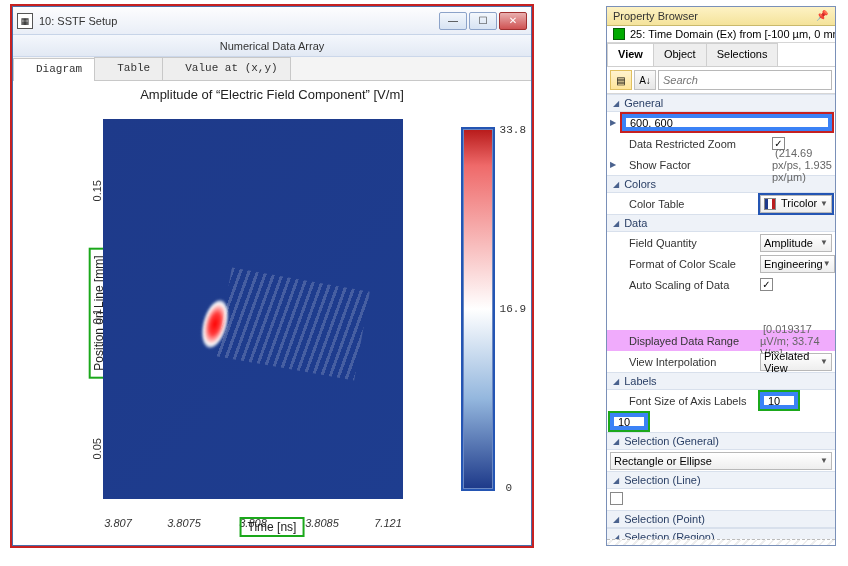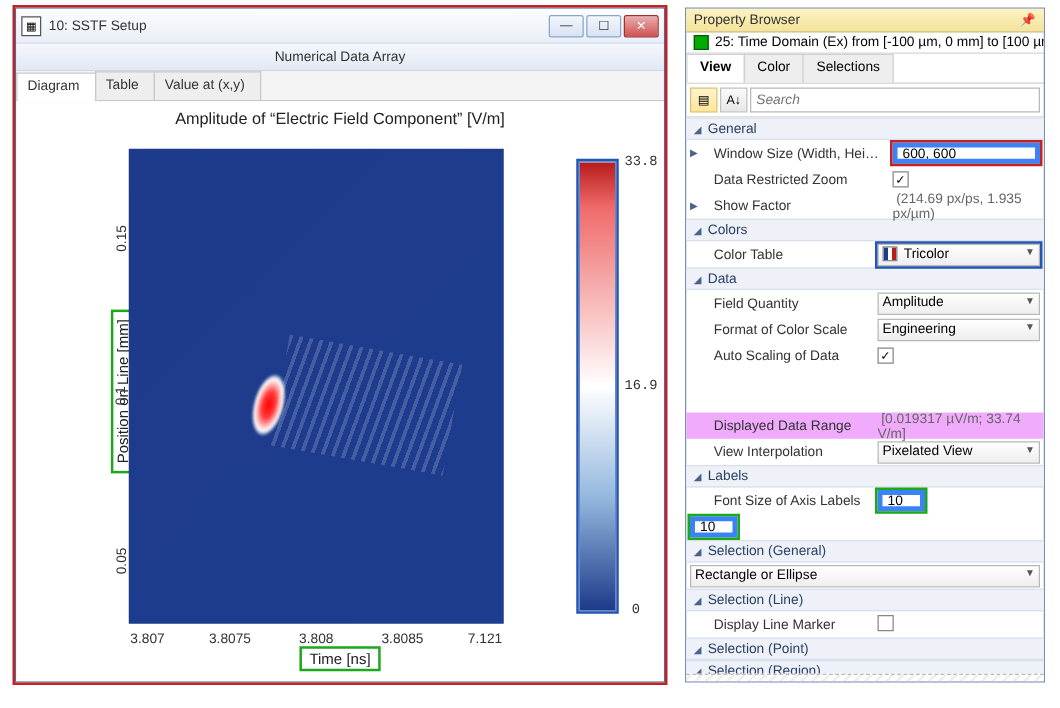--- a/index.html
+++ b/index.html
@@ -140,7 +140,7 @@
   .right-panel {
     position:absolute;
     right:12px; top:6px;
-    width:288px; height:540px;
+    width:230px; height:540px;
     border:1px solid #7a90b8;
     background:#fff;
     display:flex; flex-direction:column;

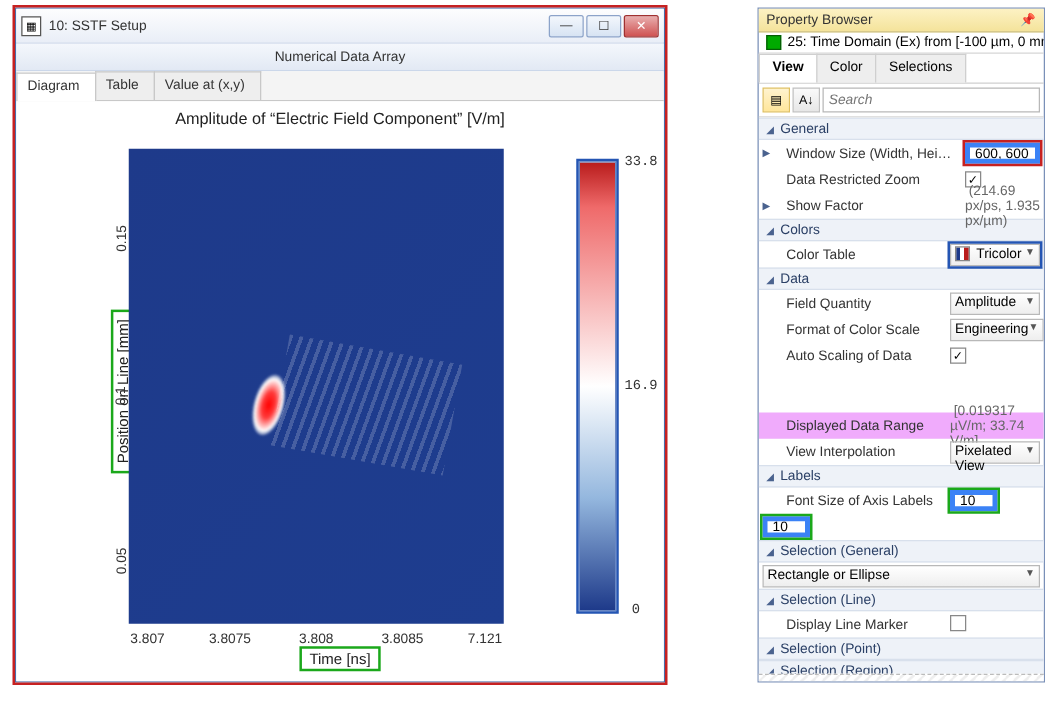--- a/index.html
+++ b/index.html
@@ -258,7 +258,7 @@
   </div>
   <div class="rp-tabs">
     <div class="rp-tab active">View</div>
-    <div class="rp-tab">Color</div>
+    <div class="rp-tab">Object</div>
     <div class="rp-tab">Selections</div>
   </div>
   <div class="rp-toolbar">

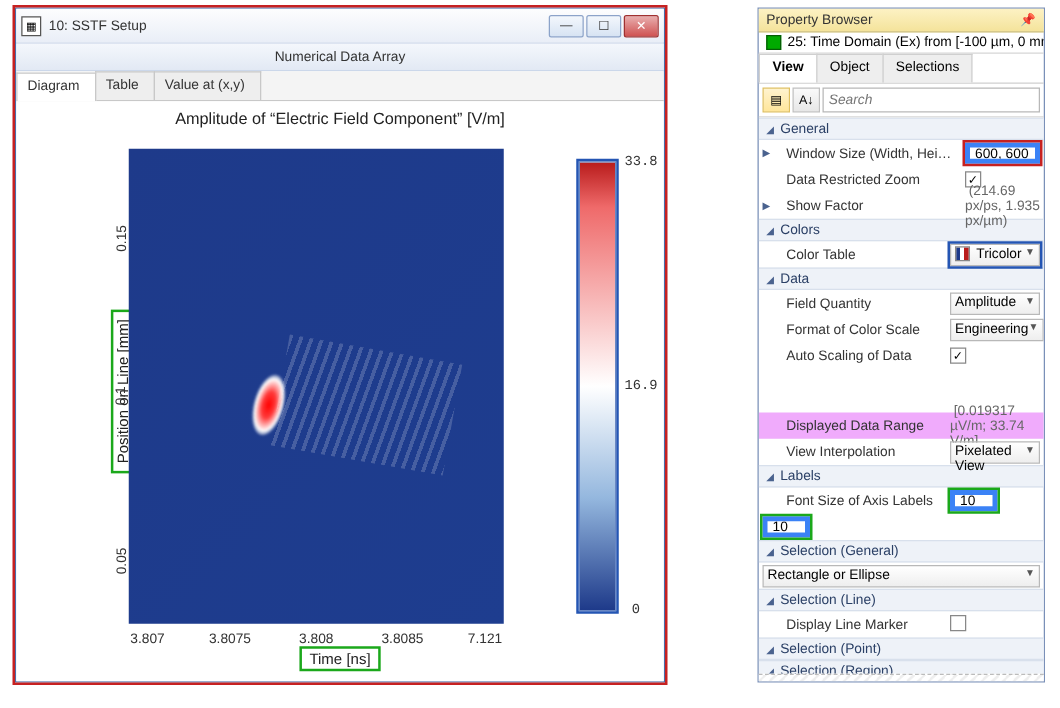--- a/index.html
+++ b/index.html
@@ -63,13 +63,14 @@
     background:#f4f4f4;
   }
   .tab {
-    padding: 4px 12px 0 8px;
+    padding: 4px 12px 0 22px;
     border:1px solid #c8c8c8;
     border-bottom:none;
     background:#eee;
     margin-right:-1px;
     font-size:11px;
     color:#333;
+    font-family:Liberation Mono, monospace;
   }
   .tab.active { background:#fff; position:relative; top:1px; }
   .chart-area {

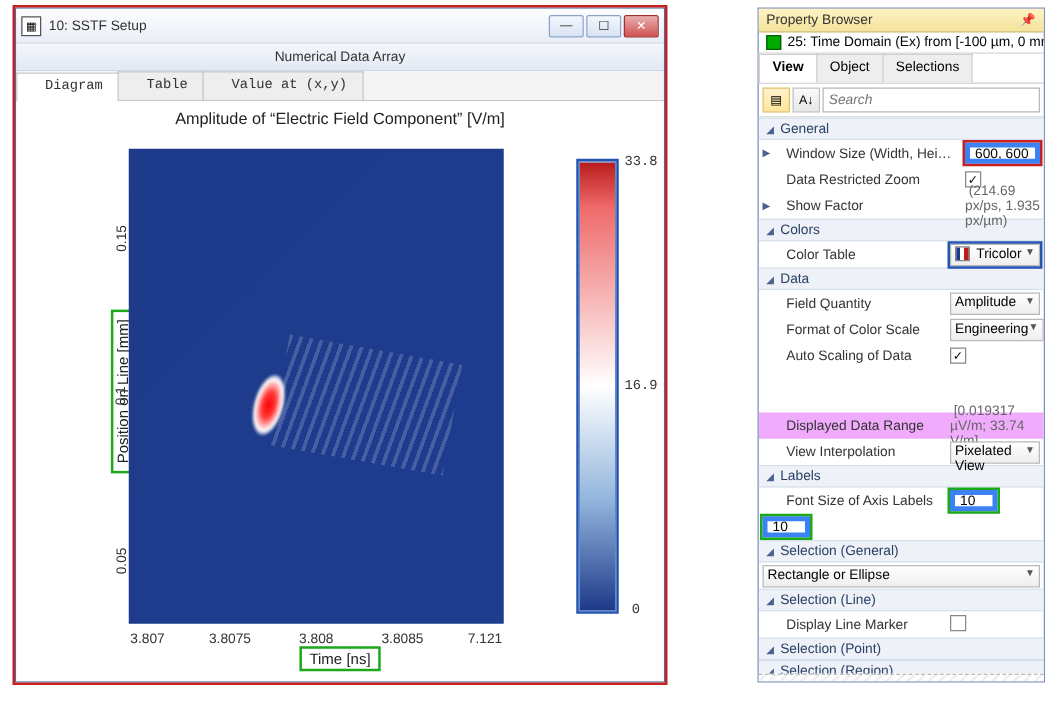--- a/index.html
+++ b/index.html
@@ -276,7 +276,6 @@
       </div>
     <div class="row">
       <span class="exp">▶</span>
-      <div class="lbl" style="padding-left:10px">Window Size (Width, Height)</div>
       <div class="val"><input type="text" class="hl-red" value="600, 600" style=""></div>
     </div>
     <div class="row">

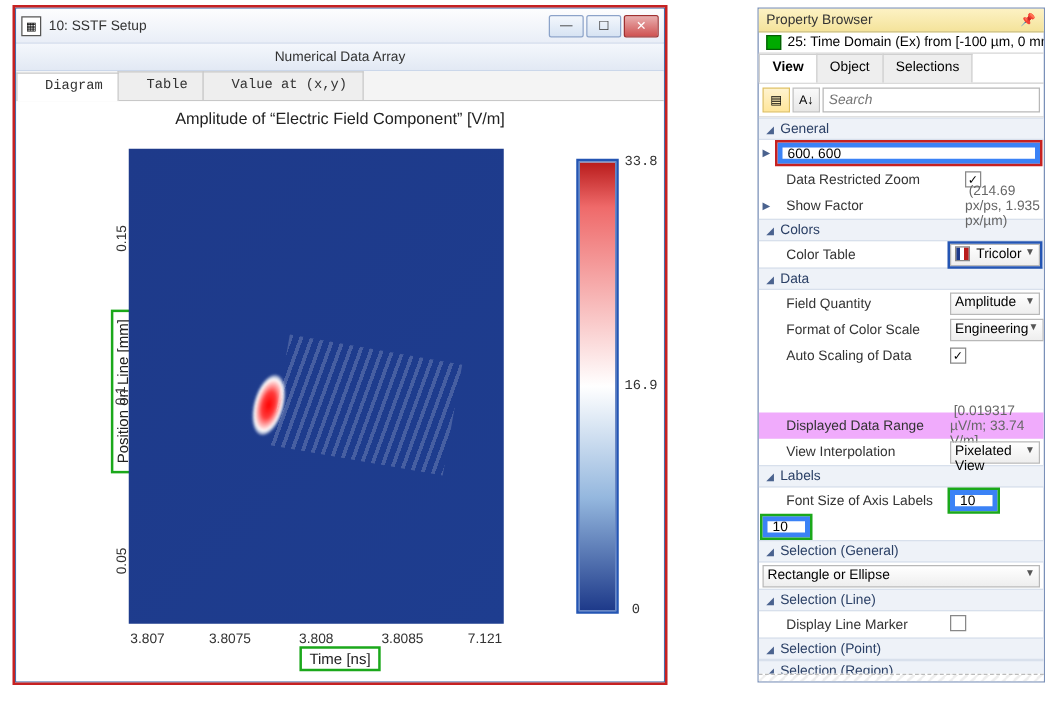--- a/index.html
+++ b/index.html
@@ -191,7 +191,7 @@
   .val input[type=text]{width:100%;border:4px solid #3b82f6;padding:1px 4px;font-size:11px;height:17px;}
   .val .chk{width:13px;height:13px;border:1px solid #888;background:#fff;display:inline-flex;align-items:center;justify-content:center;font-size:10px;}
   .val .readonly{color:#666;padding-left:3px;}
-  .val .select{width:100%;border:1px solid #b8b8b8;background:linear-gradient(#fff,#eee);padding:1px 3px;font-size:11px;height:18px;display:flex;align-items:flex-start;justify-content:space-between;}
+  .val .select{width:100%;border:1px solid #b8b8b8;background:linear-gradient(#fff,#eee);padding:1px 3px;font-size:11px;height:18px;display:flex;align-items:center;justify-content:space-between;}
   .val .select .chev{font-size:8px;color:#555;}
   .hl-red{outline:2px solid #c62121;}
   .hl-blue{outline:2px solid #2455b3;}

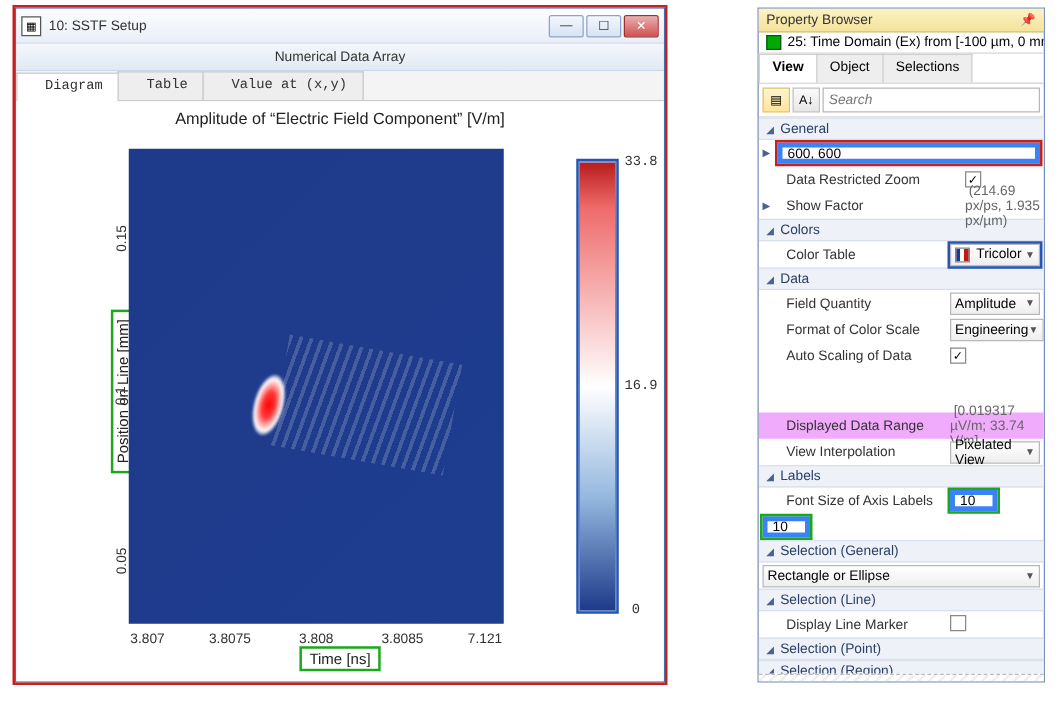--- a/index.html
+++ b/index.html
@@ -373,7 +373,6 @@
         <span>Selection (Line)</span>
       </div>
     <div class="row">
-      <div class="lbl">Display Line Marker</div>
       <div class="val"><span class="chk"></span></div>
     </div>
 

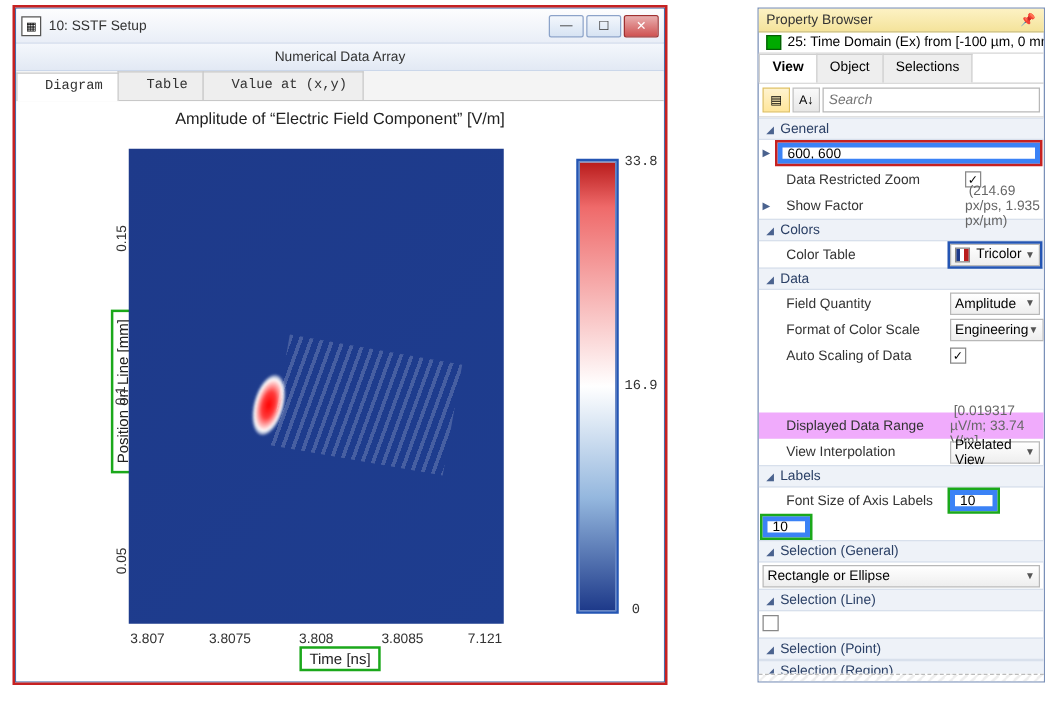--- a/index.html
+++ b/index.html
@@ -125,7 +125,7 @@
   }
   .y-ticks { position:absolute; left:58px; top:38px; height:380px; width:30px; }
   .y-tick { position:absolute; right:4px; font-size:11px; color:#333; transform: translateY(-50%) rotate(-90deg); transform-origin: right center;}
-  .x-ticks { position:absolute; left:90px; top:424px; width:300px; height:20px;}
+  .x-ticks { position:absolute; left:90px; top:436px; width:300px; height:20px;font-style:italic;}
   .x-tick { position:absolute; font-size:11px; color:#333; transform: translateX(-50%);}
   .colorbar {
     position:absolute;

